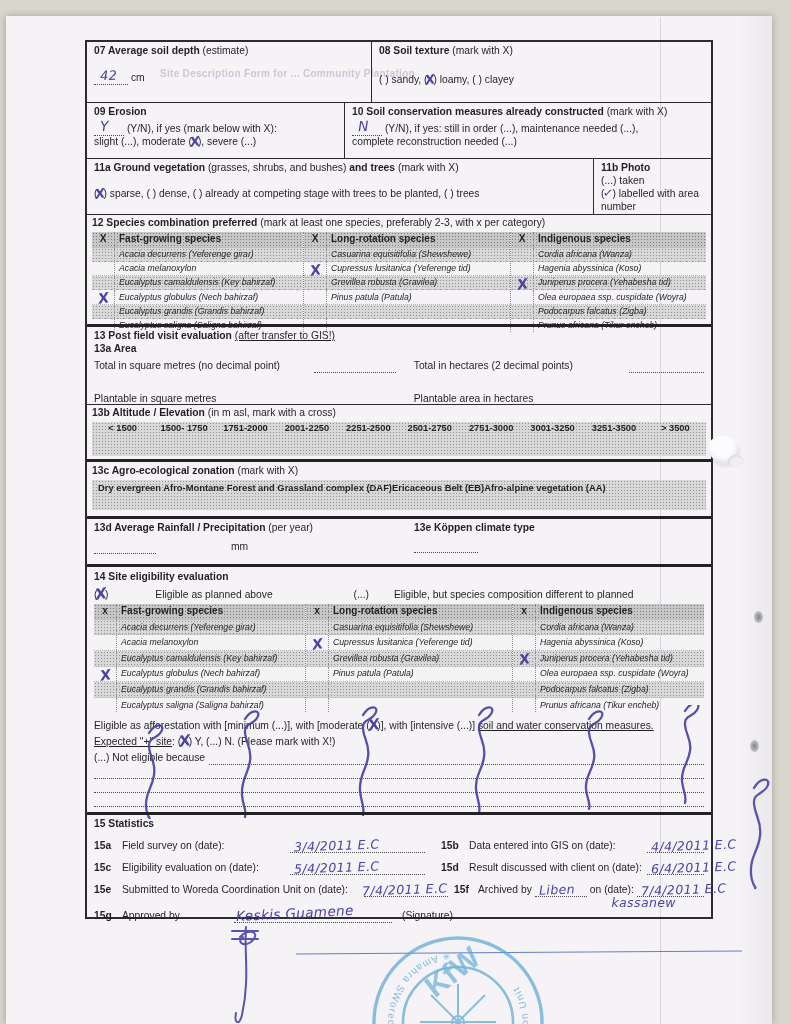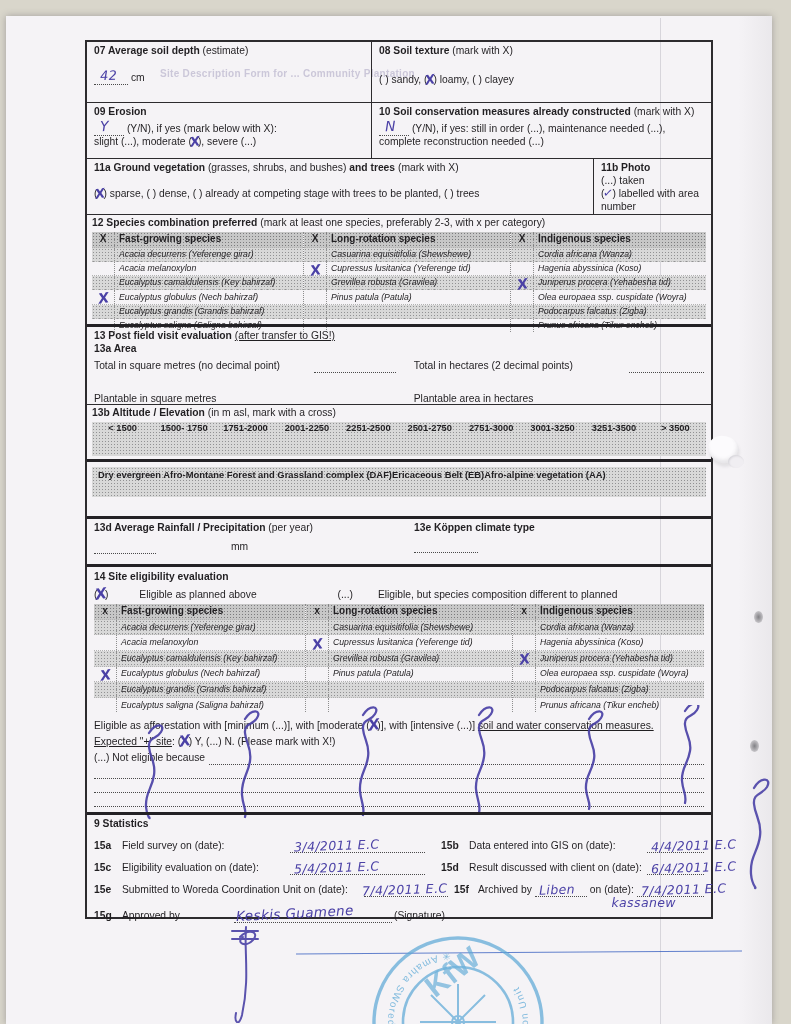--- a/index.html
+++ b/index.html
@@ -136,7 +136,7 @@
   </div>
 
   <div class="frow split" style="height:56px">
-    <div class="cell divR" style="width:285px">
+    <div class="cell divR" style="width:258px">
       <div class="b">09 Erosion</div>
       <div class="fline mt4">
         <span class="dl" style="width:30px">

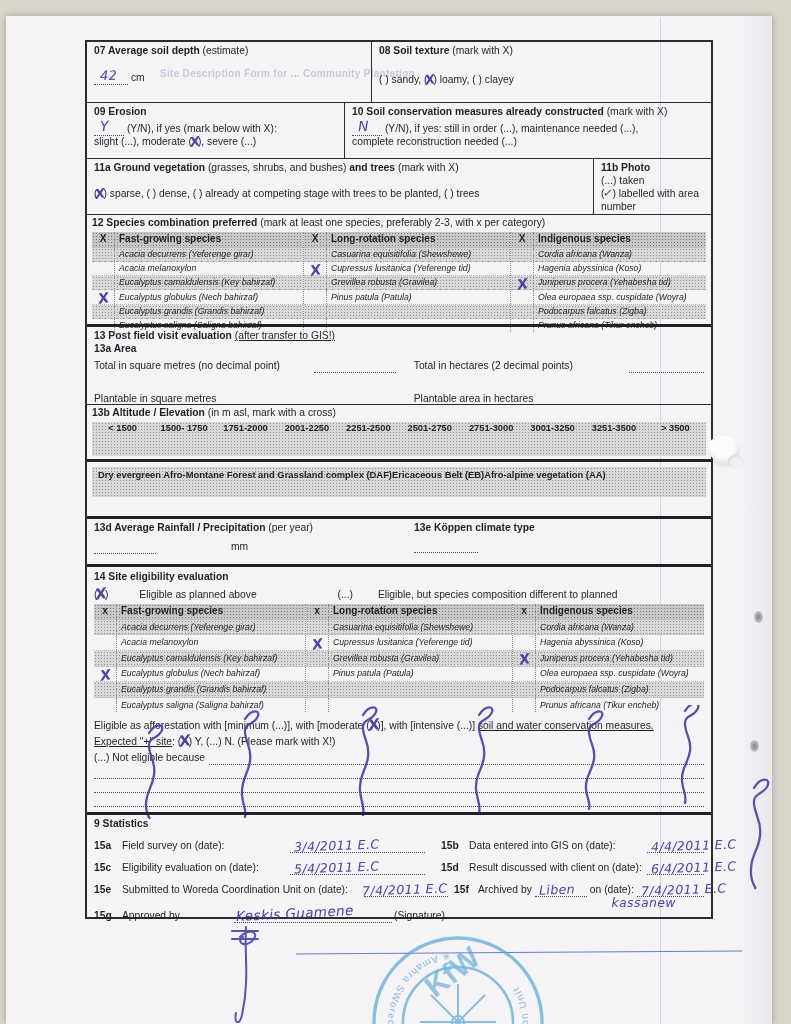--- a/index.html
+++ b/index.html
@@ -341,6 +341,8 @@
   </div>
 
   <div class="frow thick" style="height:57px;padding:3px 5px">
+    <div><span class="b">13c Agro-ecological zonation</span>
+      <span>(mark with X)</span></div>
     <div class="zoneband shade">
       <span class="zone">Dry evergreen Afro-Montane Forest and Grassland complex (DAF)</span>
       <span class="zone">Ericaceous Belt (EB)</span>

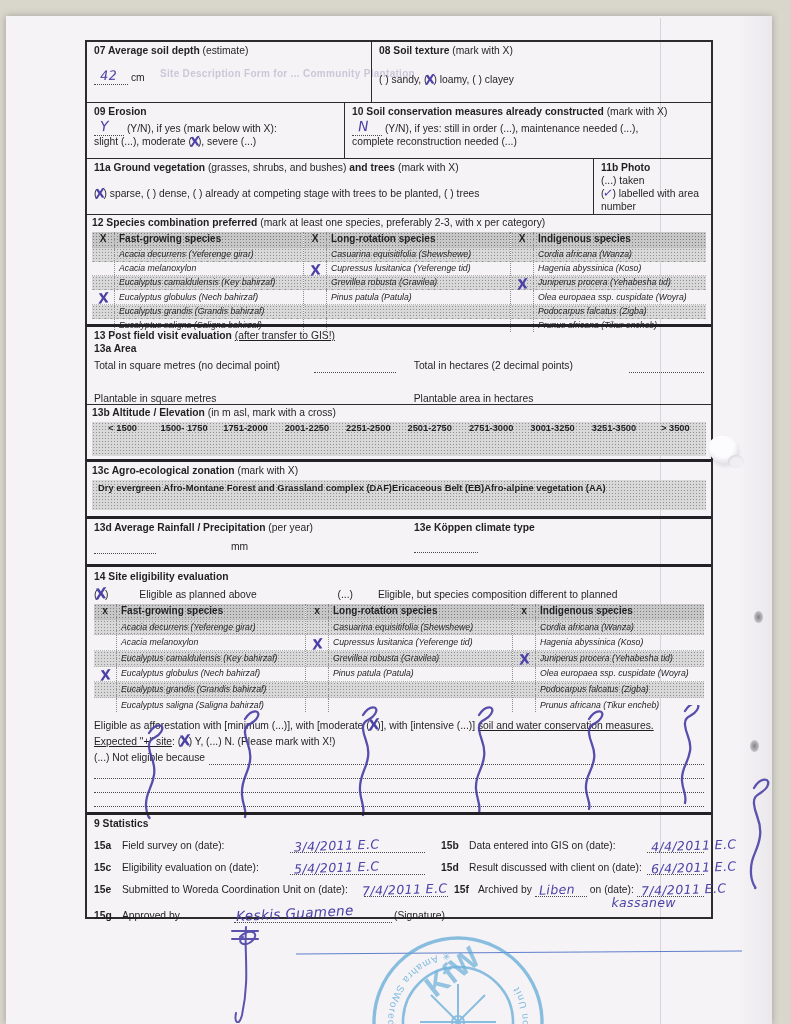--- a/index.html
+++ b/index.html
@@ -367,7 +367,7 @@
     <div class="b">14 Site eligibility evaluation</div>
     <div style="margin-top:5px">
       <span>(</span><span class="hx" style="font-size:15px">X</span><span>)</span>
-      <span style="margin-left:28px">Eligible as planned above</span>
+      <span style="margin-left:44px">Eligible as planned above</span>
       <span style="margin-left:78px">(...)</span>
       <span style="margin-left:22px">Eligible, but species composition different to planned</span>
     </div>

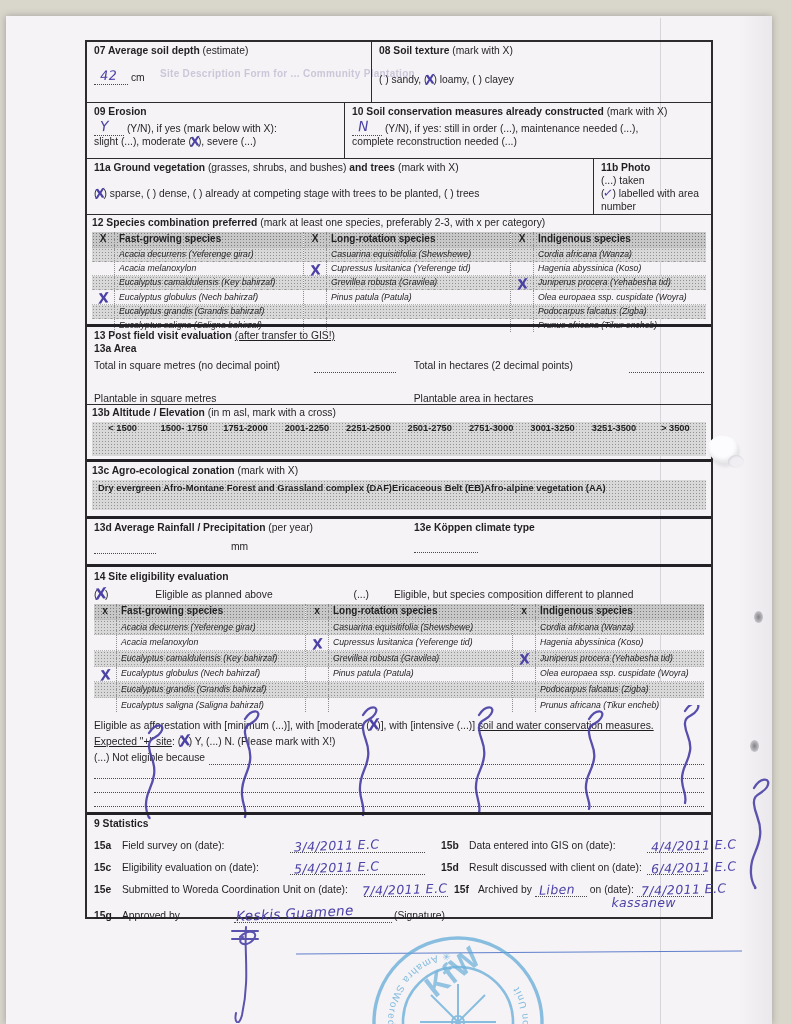--- a/index.html
+++ b/index.html
@@ -522,7 +522,7 @@
   </div>
 
   <div class="frow thick" style="height:105px;padding:3px 7px">
-    <div class="b">9 Statistics</div>
+    <div class="b">15 Statistics</div>
     <div class="strow" style="height:22px">
       <span class="sid">15a</span>
       <span style="width:168px">Field survey on (date):</span>

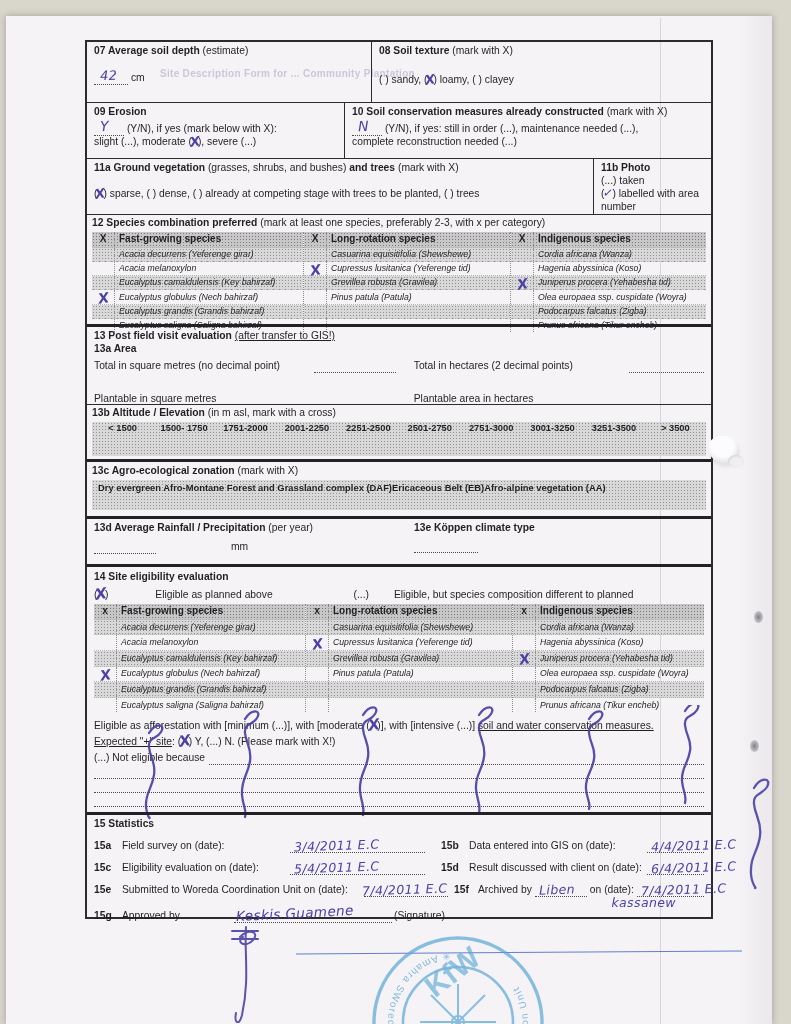--- a/index.html
+++ b/index.html
@@ -570,7 +570,7 @@
       <span class="dl" style="width:158px">
         <span class="hand" style="position:absolute;left:2px;bottom:0;font-size:13.5px;transform:rotate(-3deg)">Keskis Guamene</span>
         </span>
-      <span style="margin-left:2px">(Signature)</span>
+      <span style="margin-left:10px">(Signature)</span>
     </div>
   </div>
 </div>

